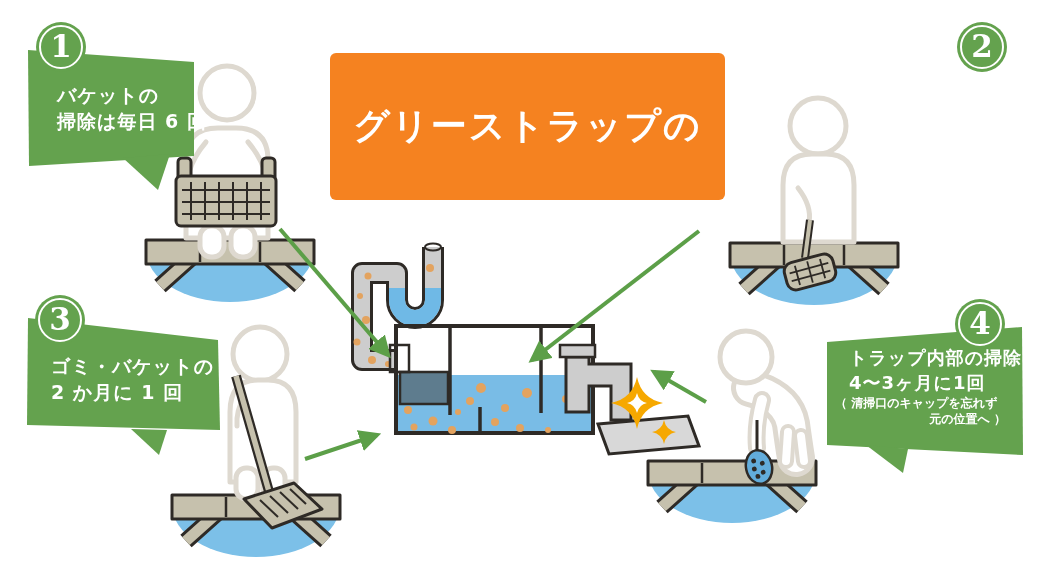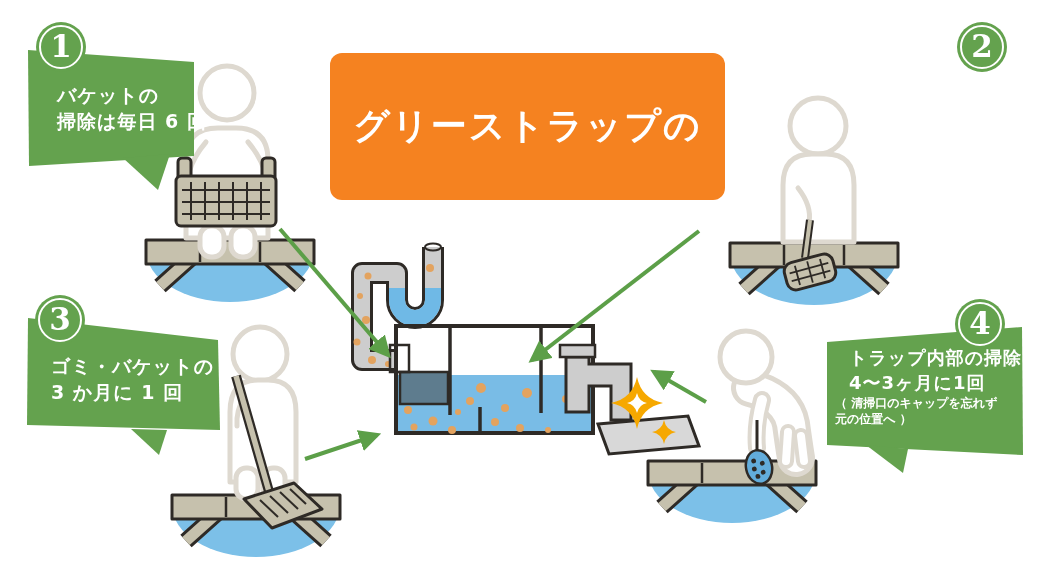--- a/index.html
+++ b/index.html
@@ -35,7 +35,7 @@
   
   .title-box{
     position:absolute;left:330px;top:53px;width:395px;height:147px;z-index:2;
-    background:var(--orange);border-radius:12px;color:#fff;font-weight:bold;
+    background:var(--orange);border-radius:6px;color:#fff;font-weight:bold;
     display:flex;flex-direction:column;align-items:center;justify-content:center;
     gap:6px;font-size:36px;letter-spacing:2px;text-align:center;
   }

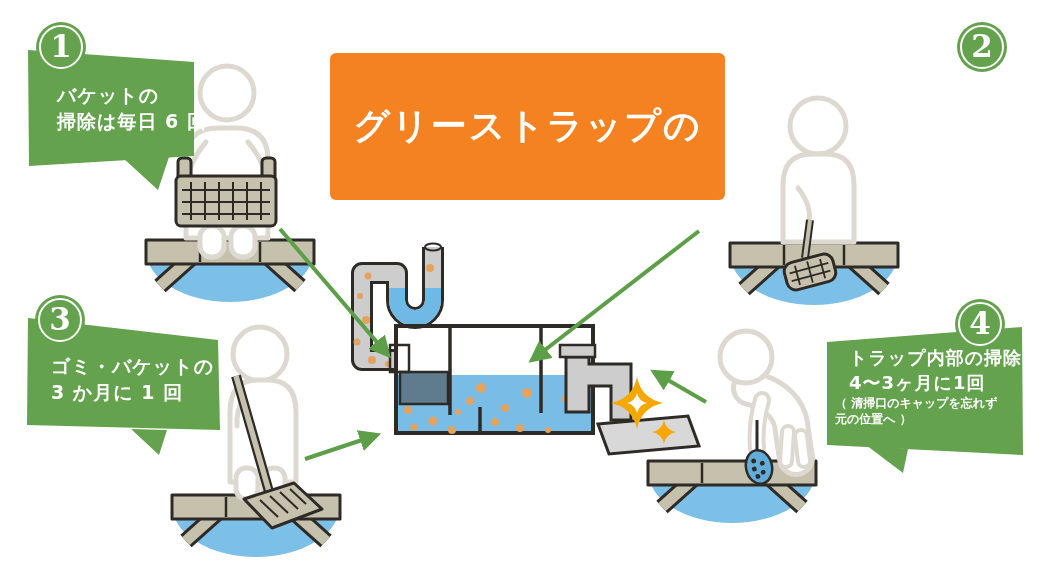--- a/index.html
+++ b/index.html
@@ -261,7 +261,7 @@
     </svg>
     <div class="bubble-text bt-main" style="left:19px;top:48px">
       <div class="ln">ゴミ・バケットの</div>
-      <div class="ln">3 か月に 1 回</div>
+      <div class="ln">2 か月に 1 回</div>
     </div>
   </div>
   <div class="badge" style="left:35px;top:295px">

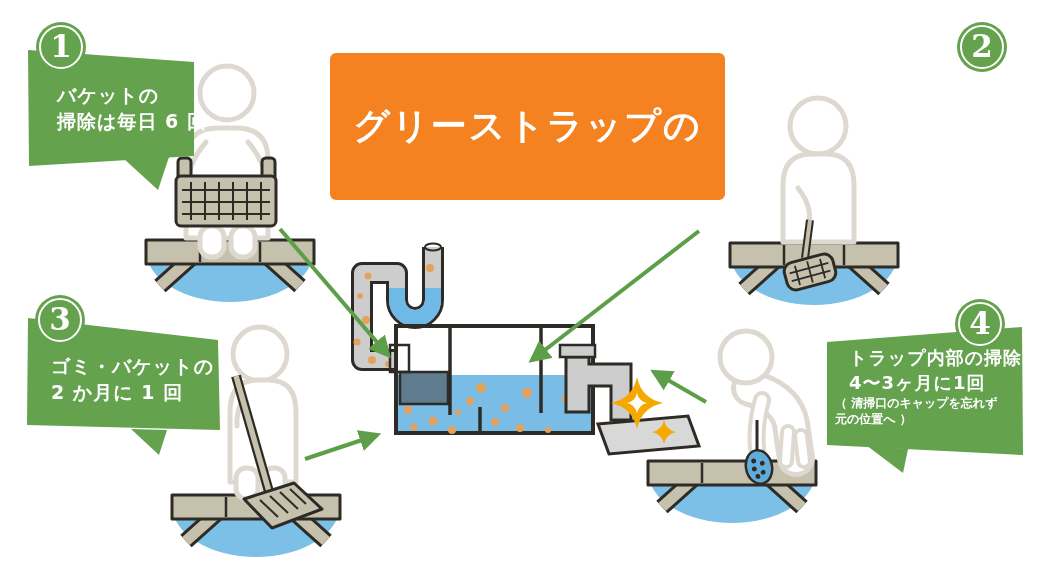--- a/index.html
+++ b/index.html
@@ -19,7 +19,7 @@
   .bt-mid{font-size:17px;line-height:27px;}
   .bt-b4{font-size:18px;line-height:25px;}
   .bt-note{font-size:12px;line-height:16px;letter-spacing:0;}
-  .bt-note-right{}
+  .bt-note-right{text-align:right;}
   
   .badge{
     position:absolute;z-index:3;width:50px;height:50px;border-radius:50%;

